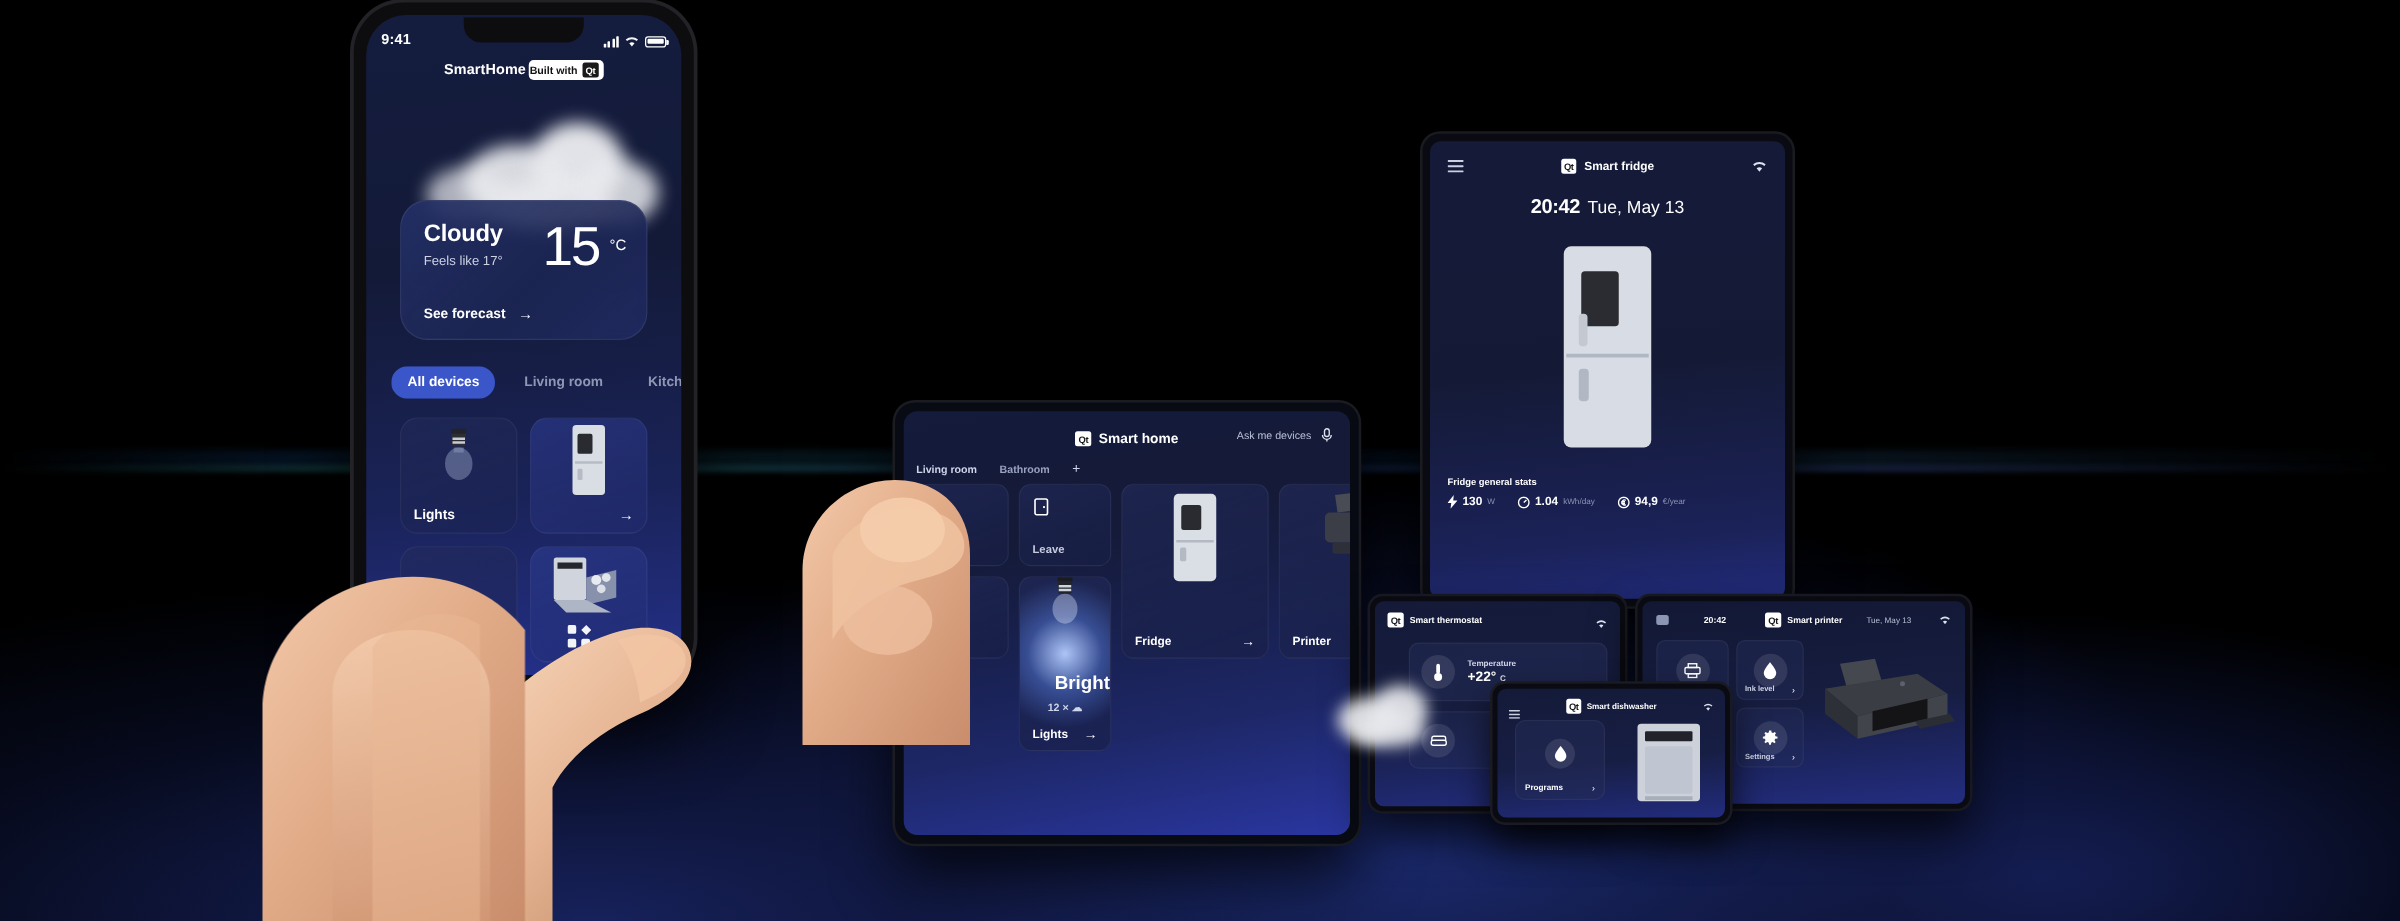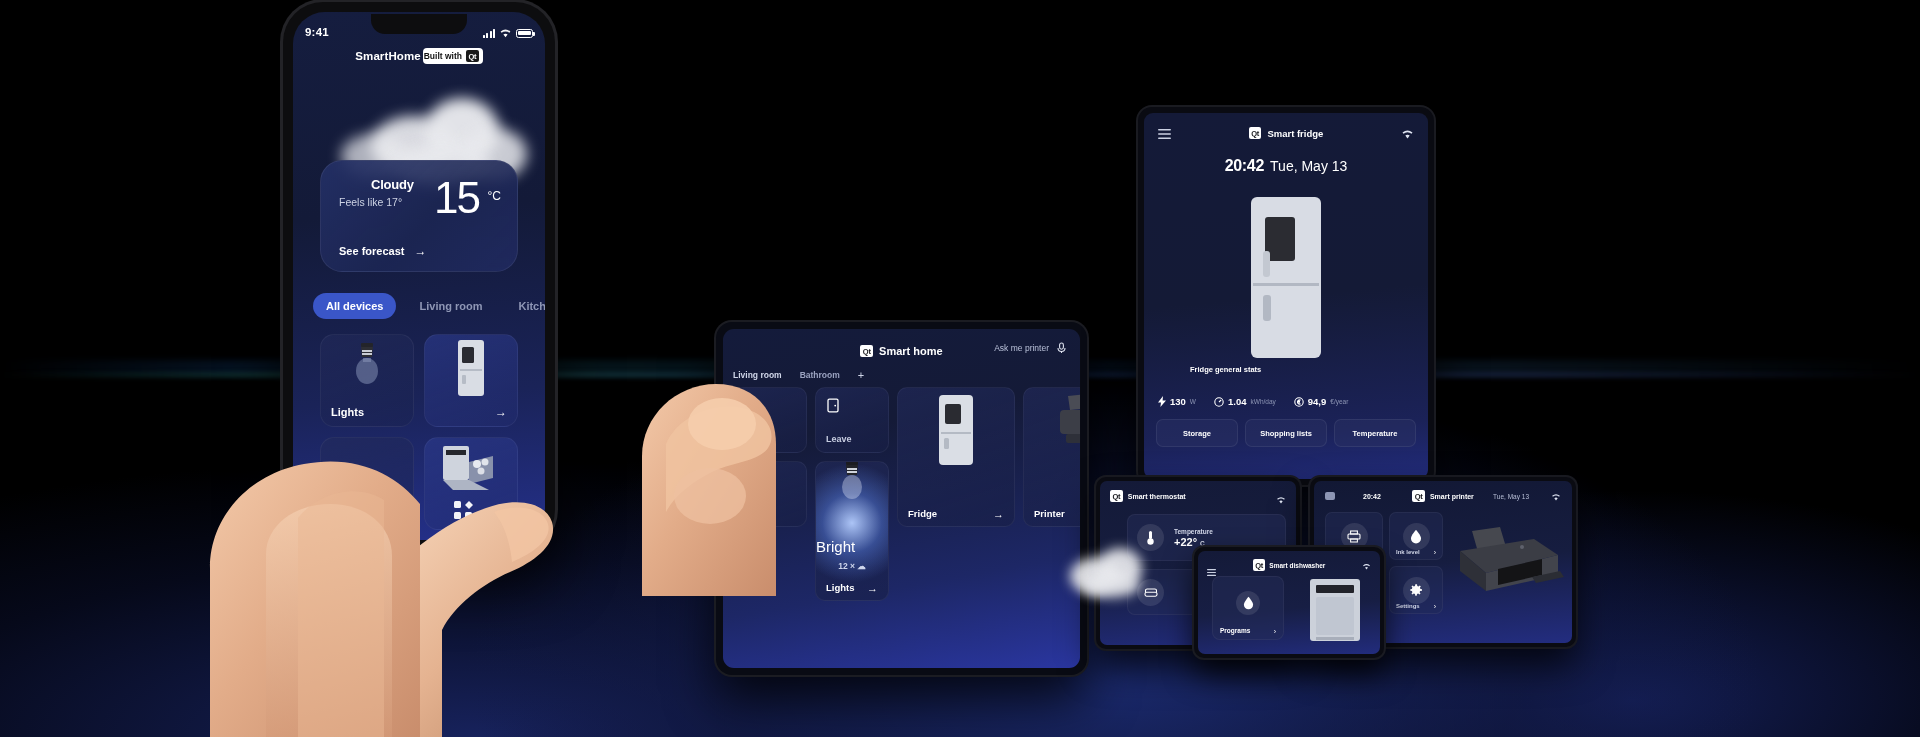--- a/index.html
+++ b/index.html
@@ -106,7 +106,7 @@
     padding: 16px 18px;
     overflow:hidden;
   }
-  .wc-cond { color:#fff; font-size: 13px; font-weight: 800; letter-spacing:-.2px;margin-left:32px; }
+  .wc-cond { color:#fff; font-size: 19px; font-weight: 800; letter-spacing:-.2px; }
   .wc-feels { color:#cdd3e4; font-size: 10.5px; margin-top: 4px; }
   .wc-temp { position:absolute; right: 38px; top: 12px; color:#fff; font-size:44px; font-weight:400; letter-spacing:-2px; }
   .wc-unit { position:absolute; right: 16px; top: 28px; color:#fff; font-size:12px; font-weight:500; }

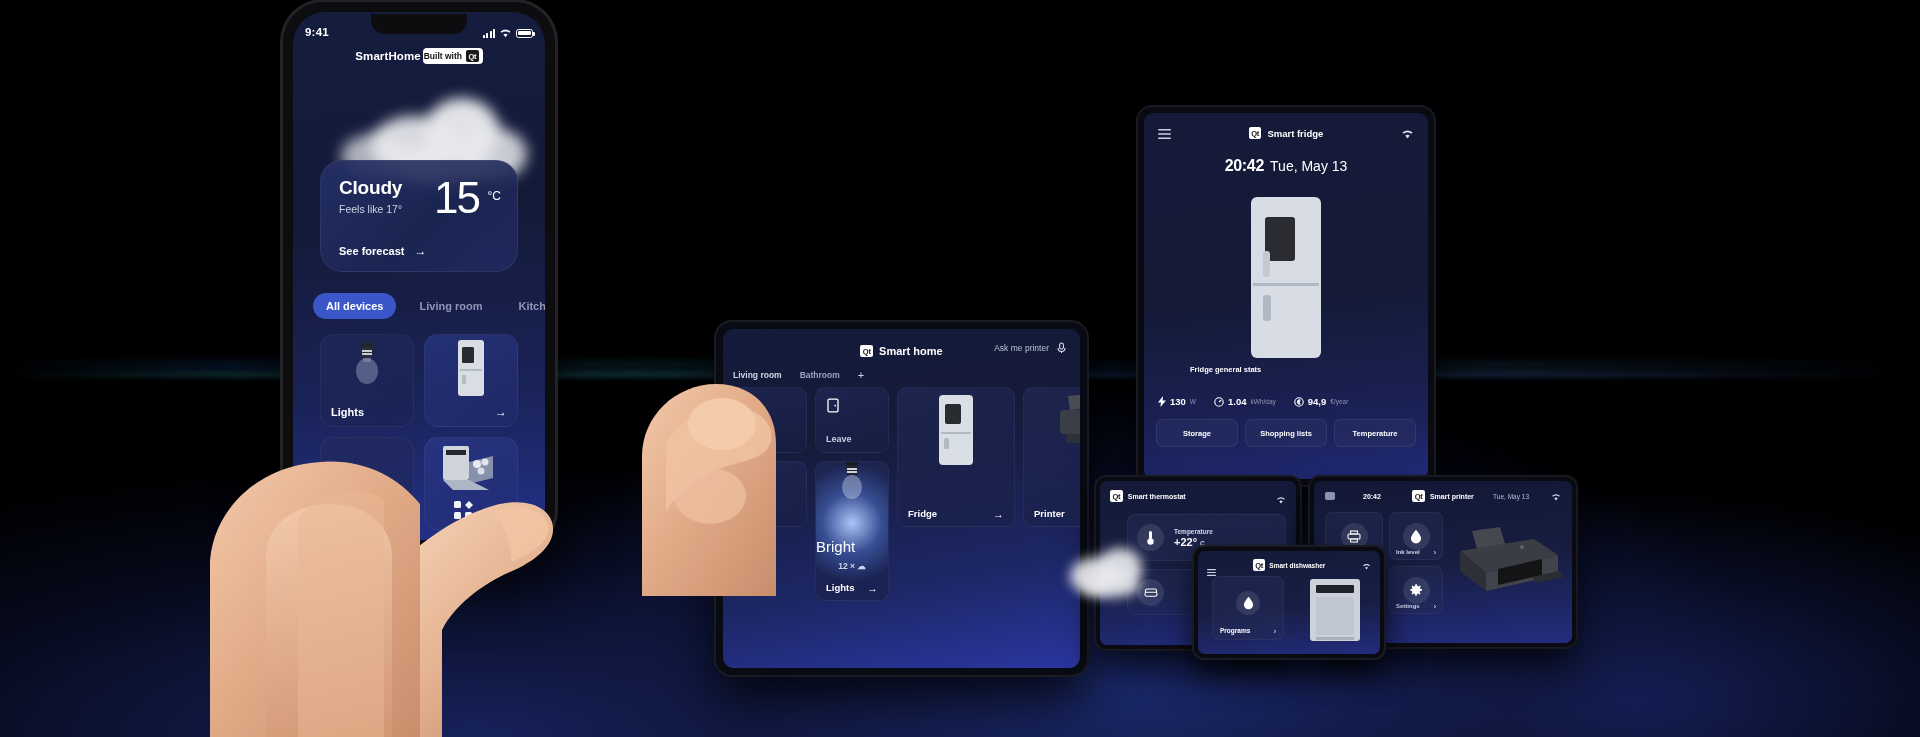--- a/index.html
+++ b/index.html
@@ -438,7 +438,7 @@
         <span class="t-title">Smart home</span>
       </div>
       <div class="t-ask">
-        <span>Ask me printer</span>
+        <span>Ask me devices</span>
         <svg width="9" height="12" viewBox="0 0 9 12" fill="none" stroke="#dfe3f0" stroke-width="1.1">
           <rect x="2.6" y="1" width="3.8" height="6.2" rx="1.9"></rect>
             <path d="M1 6a3.5 3.5 0 0 0 7 0"></path>

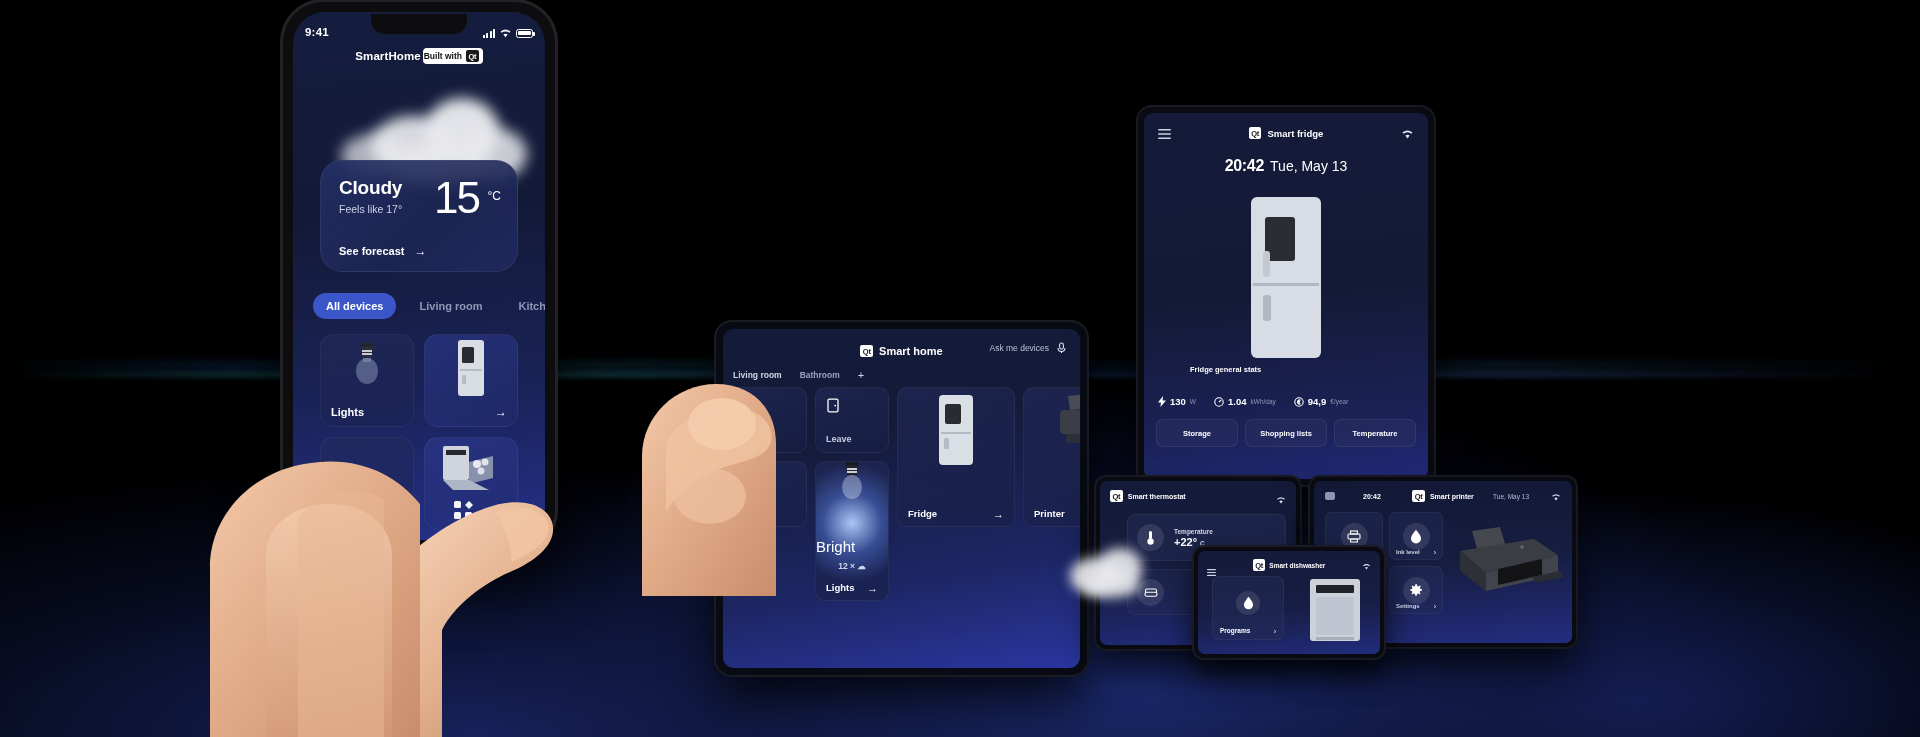--- a/index.html
+++ b/index.html
@@ -215,7 +215,7 @@
   .f-time b { font-size: 16px; font-weight:800; letter-spacing:-.3px; }
   .f-time span { font-size: 14px; font-weight:400; margin-left: 6px; }
   .f-img { position:absolute; left:50%; transform:translateX(-50%); top: 82px; z-index:5; }
-  .f-stats-title { position:absolute; left: 14px; top: 252px; color:#fff; font-size: 7.5px; font-weight:800; z-index:6;margin-left:32px; }
+  .f-stats-title { position:absolute; left: 14px; top: 268px; color:#fff; font-size: 7.5px; font-weight:800; z-index:6; }
   .f-stats { position:absolute; left: 14px; top: 283px; right: 14px; display:flex; align-items:center; gap: 18px; z-index:6; }
   .f-stat { display:flex; align-items:center; gap: 4px; }
   .f-stat b { color:#fff; font-size: 9.5px; font-weight:800; }

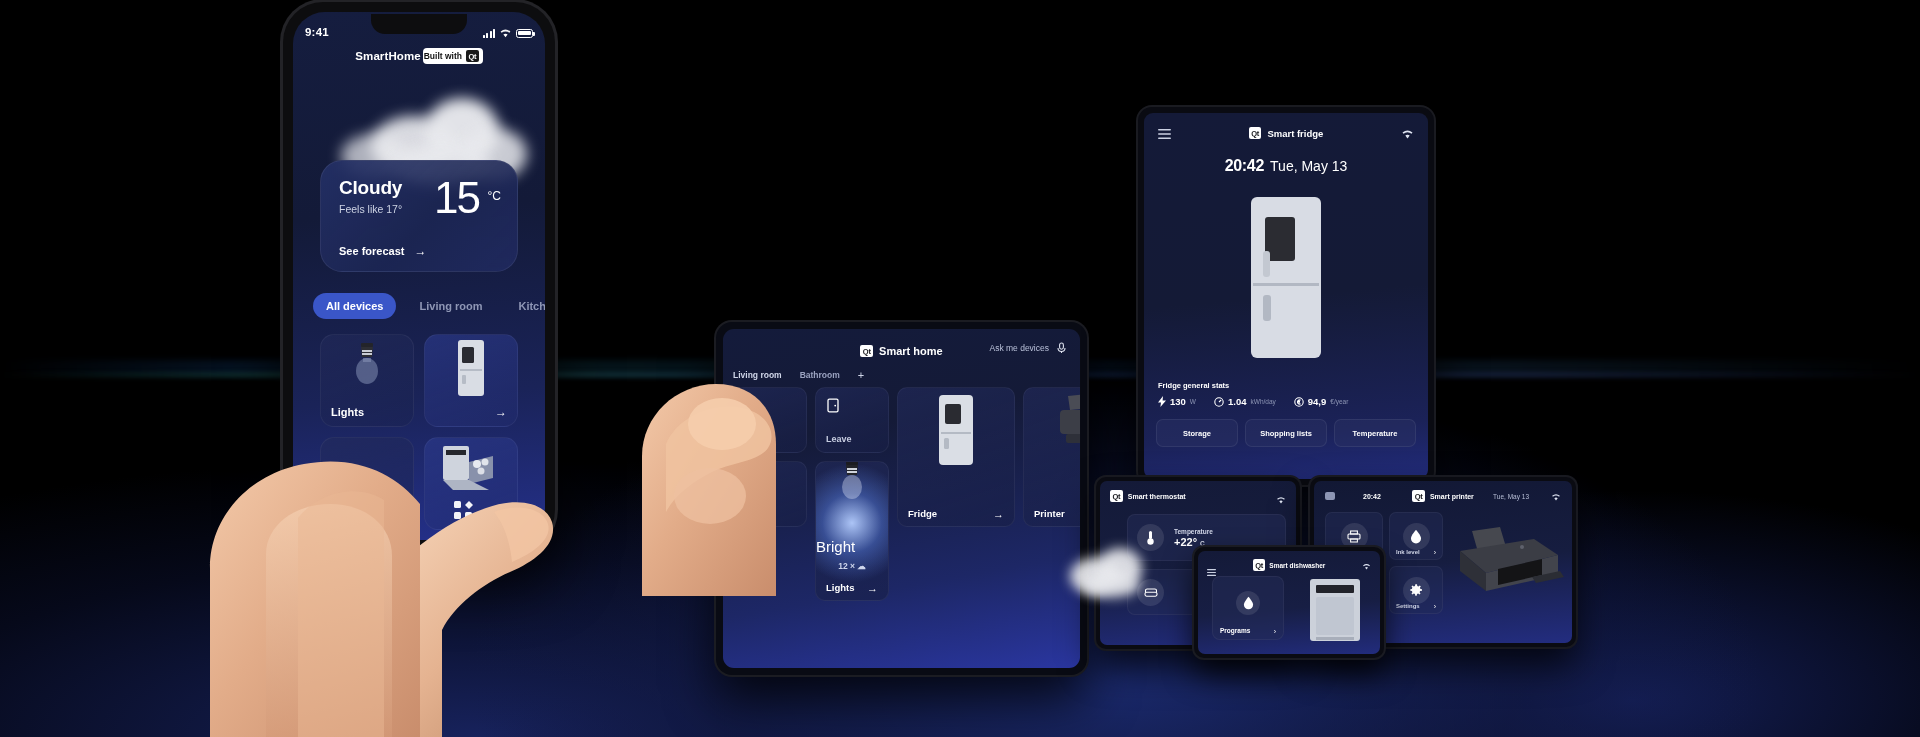--- a/index.html
+++ b/index.html
@@ -589,11 +589,6 @@
         </span>
       </div>
 
-      <div class="f-btns">
-        <div class="f-btn">Storage</div>
-        <div class="f-btn">Shopping lists</div>
-        <div class="f-btn">Temperature</div>
-      </div>
     </div>
   </div>
 

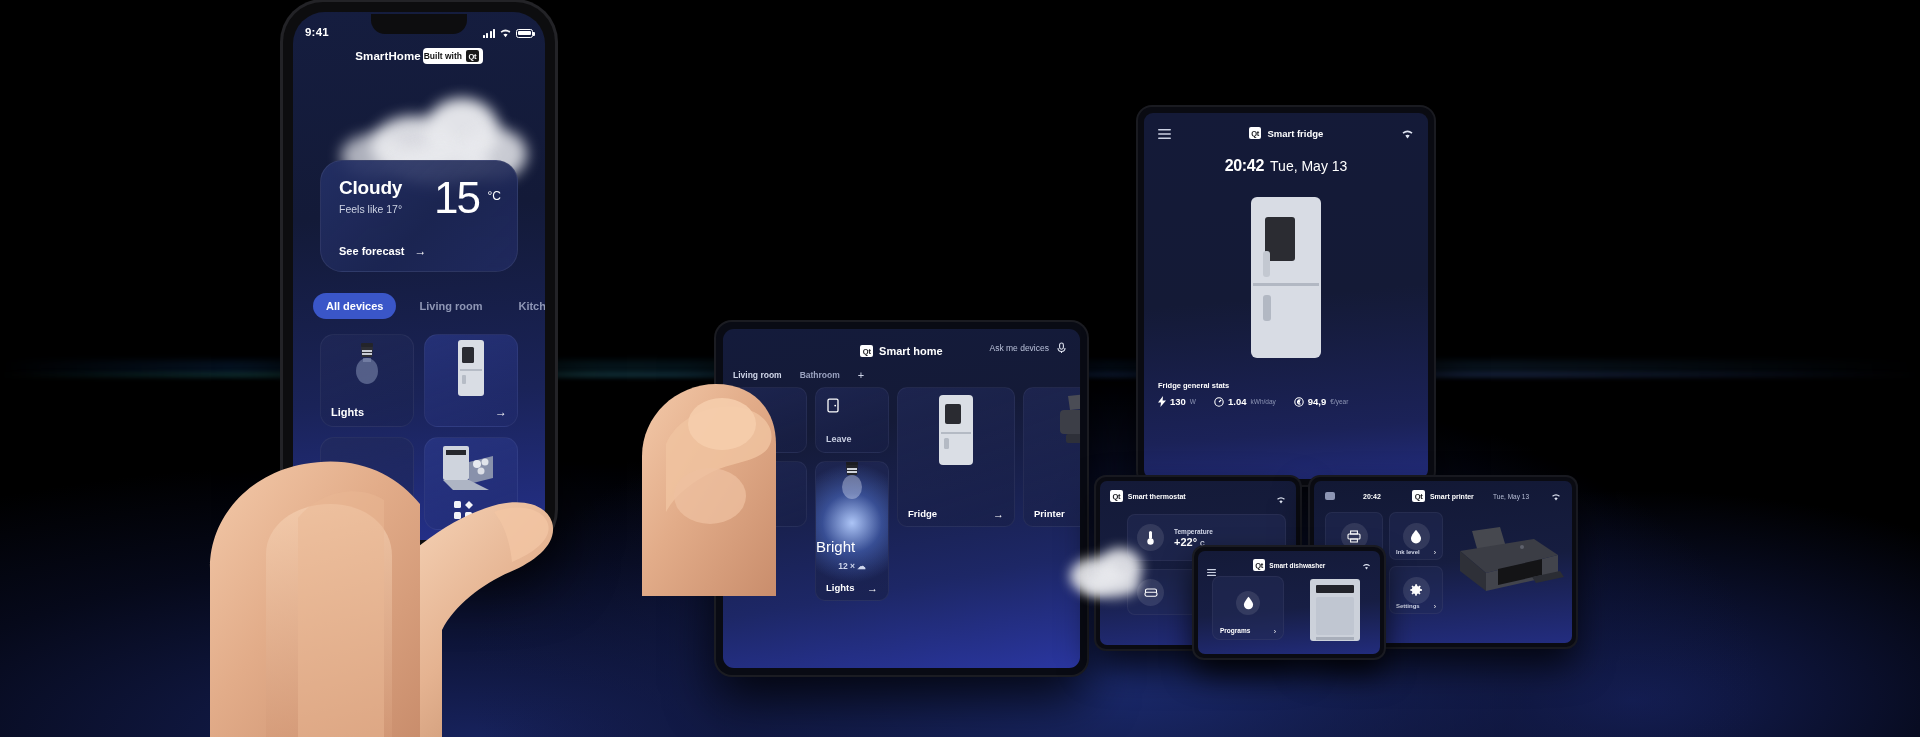--- a/index.html
+++ b/index.html
@@ -194,7 +194,7 @@
     width: 120px; height: 120px; border-radius:50%;
     background: radial-gradient(circle, rgba(180,205,255,.95) 0%, rgba(90,130,230,.45) 35%, rgba(40,70,180,0) 70%);
   }
-  .bright-txt { position:absolute; left:0; right:0; top: 55%; text-align:left; color:#fff; font-size: 15px; font-weight:400; }
+  .bright-txt { position:absolute; left:0; right:0; top: 55%; text-align:right; color:#fff; font-size: 15px; font-weight:700; }
   .bright-sub { position:absolute; left:0; right:0; top: 72%; text-align:center; color:#cfd6ec; font-size: 8.5px; font-weight:700; }
 
   

